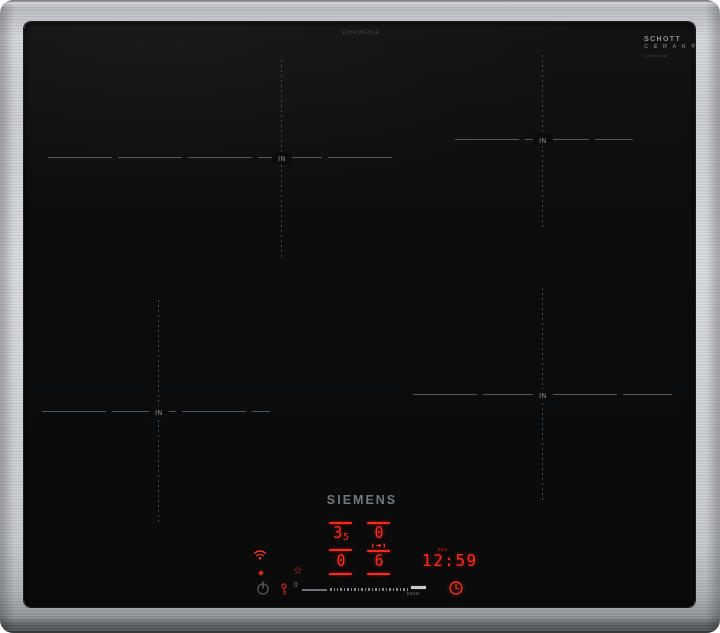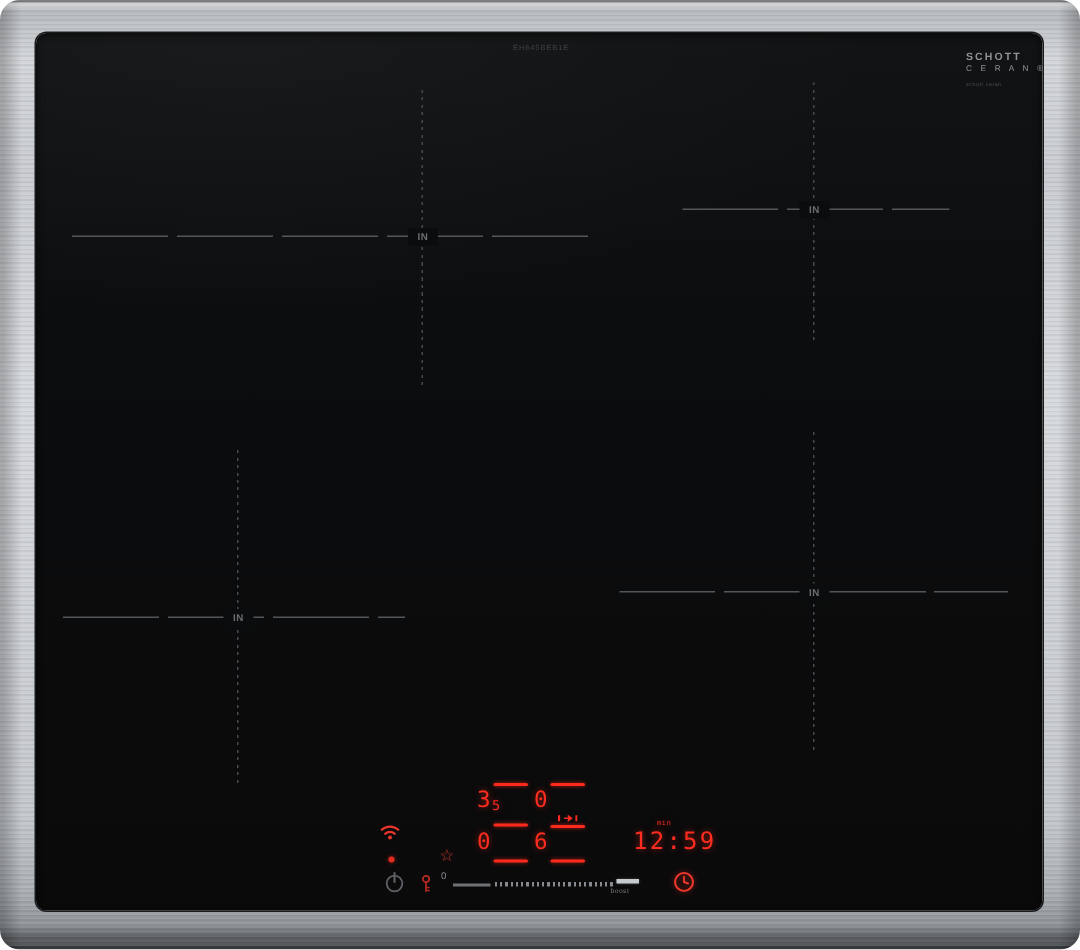--- a/index.html
+++ b/index.html
@@ -93,6 +93,7 @@
       <div class="fp">schott ceran</div>
     </div>
 
+    <div class="siemens">SIEMENS</div>
 
     <div>
       <div class="hline" style="left:24px;top:135px;width:345px;"></div>

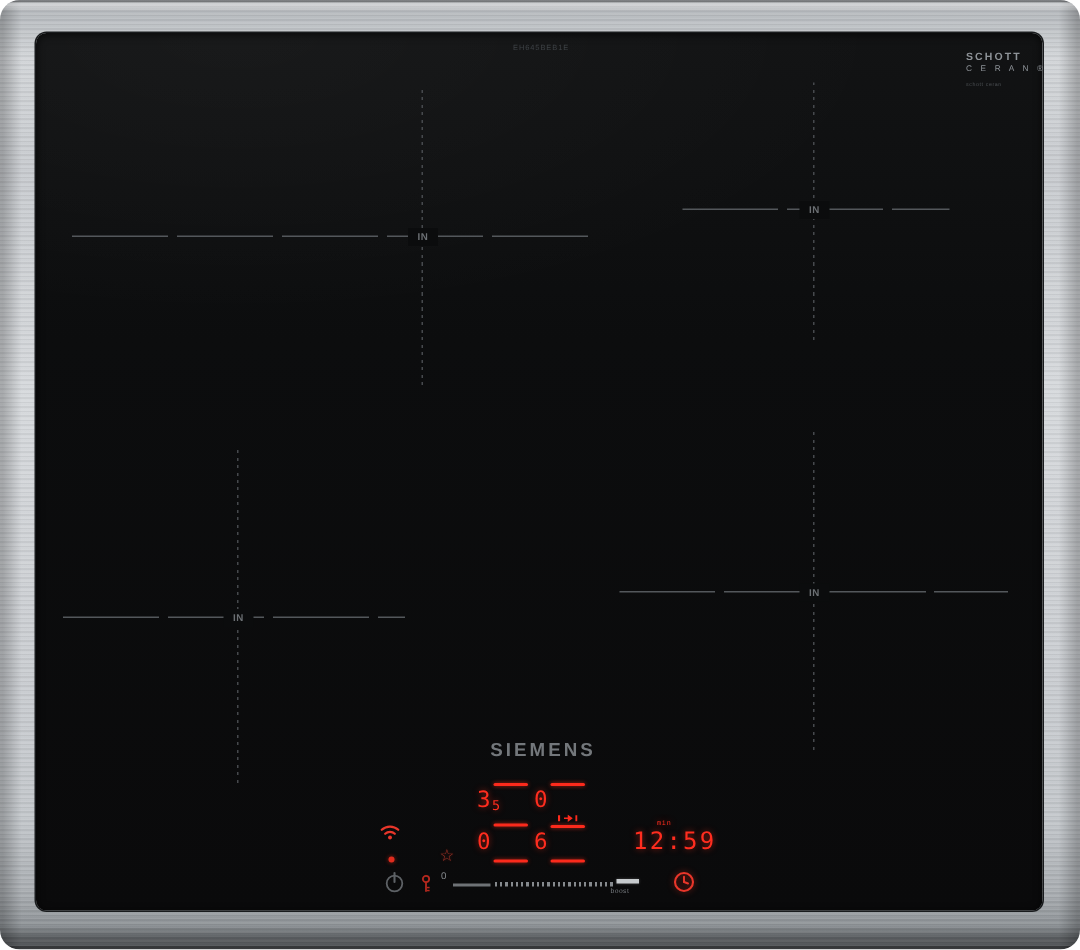--- a/index.html
+++ b/index.html
@@ -51,7 +51,7 @@
     text-shadow:0 0 4px rgba(255,42,22,.55);}
   .bar{position:absolute;height:2px;background:#fb2a1c;border-radius:1px;
     box-shadow:0 0 3px rgba(255,45,25,.65);}
-  .digit{position:absolute;width:46px;text-align:left;font-size:15px;line-height:16px;}
+  .digit{position:absolute;width:46px;text-align:center;font-size:15px;line-height:16px;}
   .digit .sub{font-size:9px;position:relative;top:2px;margin-left:1px;}
   .timer-unit{position:absolute;left:414px;top:525px;font-size:4.5px;letter-spacing:.5px;}
   .timer-value{position:absolute;left:398px;top:529px;font-size:16px;letter-spacing:1.5px;}

